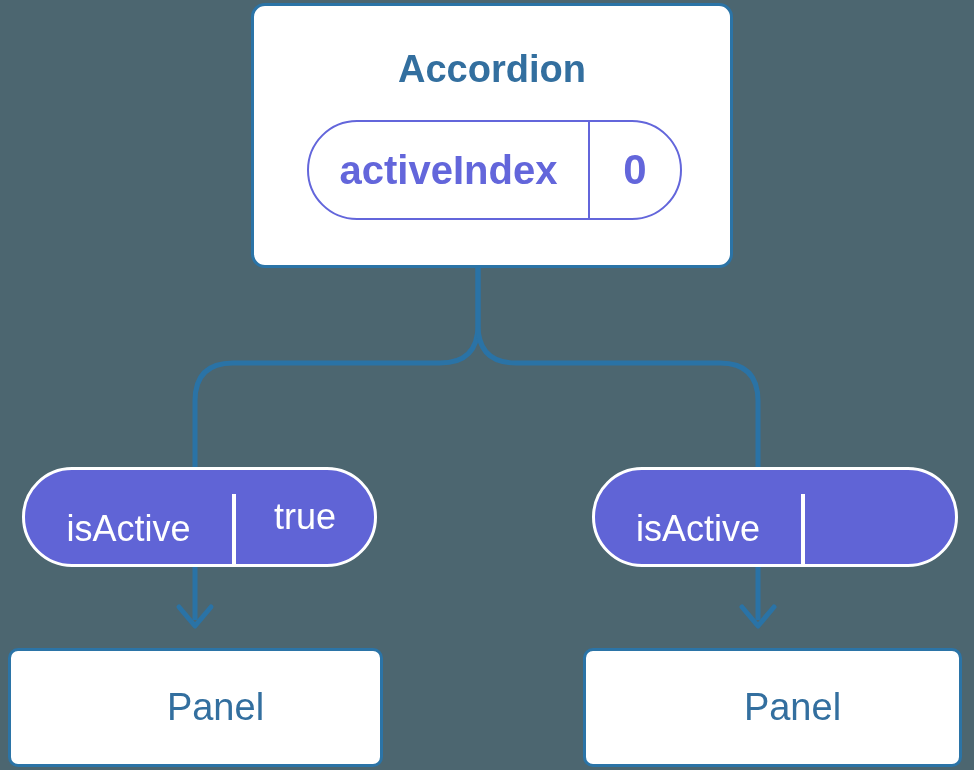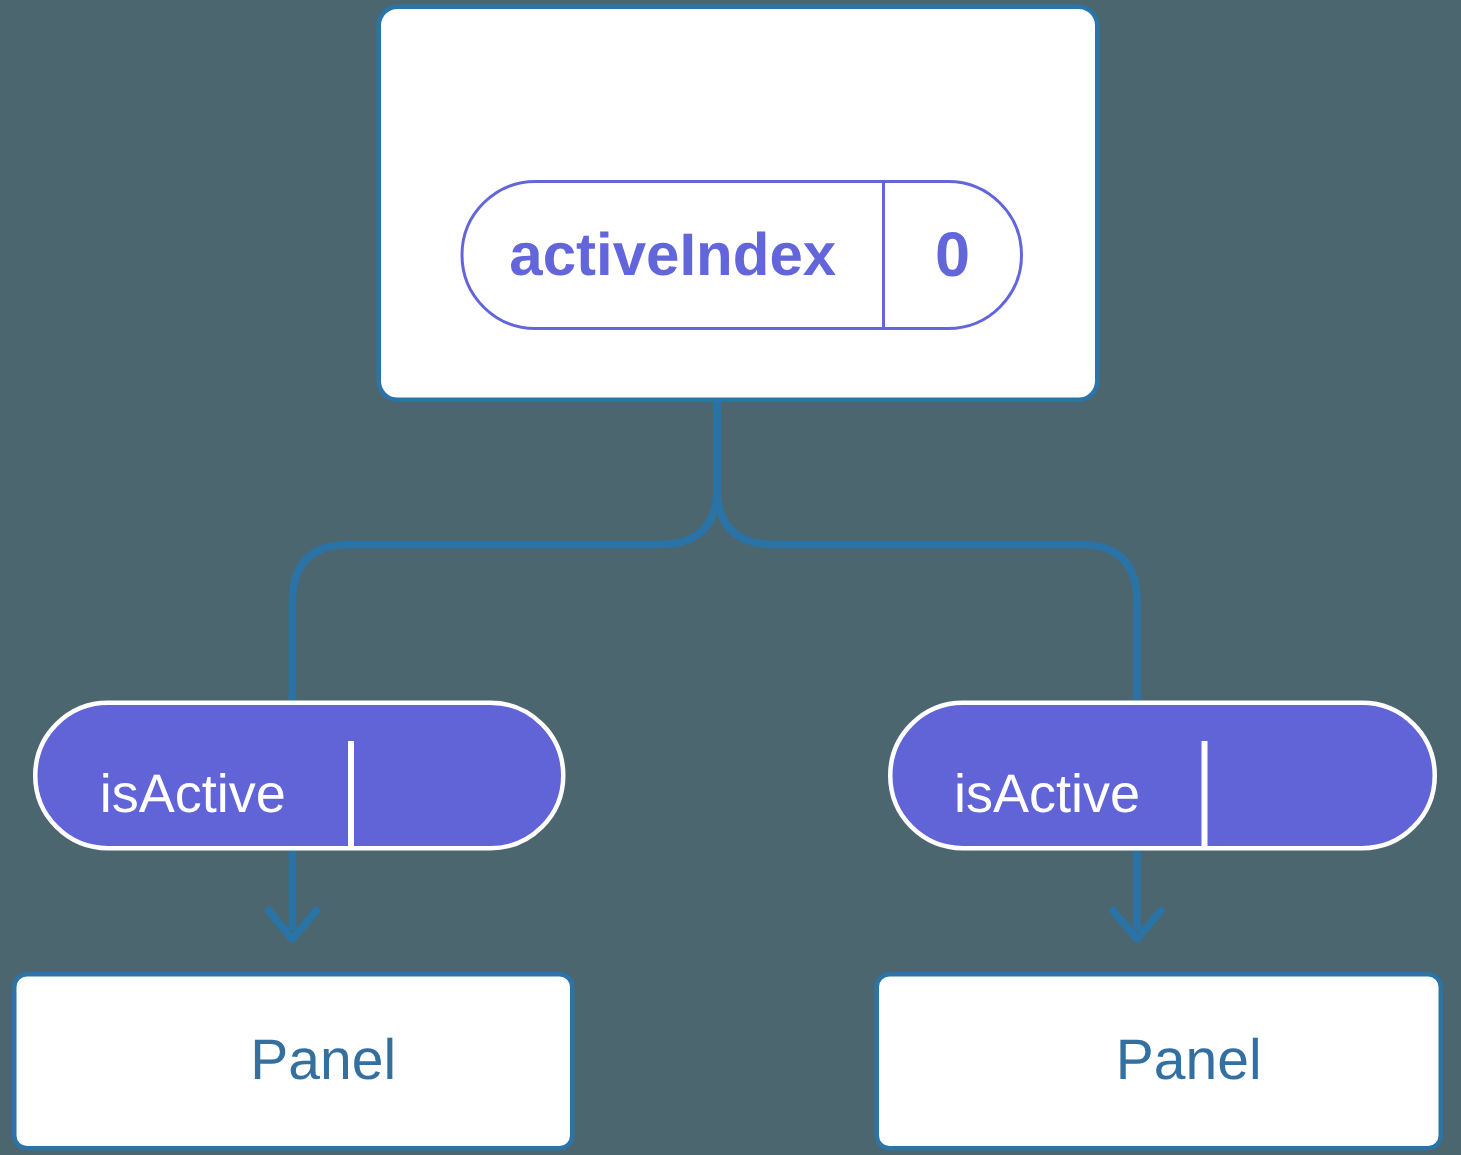--- a/index.html
+++ b/index.html
@@ -112,6 +112,7 @@
   </svg>
 
   <div class="node root-card">
+    <div class="root-title">Accordion</div>
     <div class="state-pill">
       <span class="sp-name">activeIndex</span>
       <span class="sp-value">0</span>

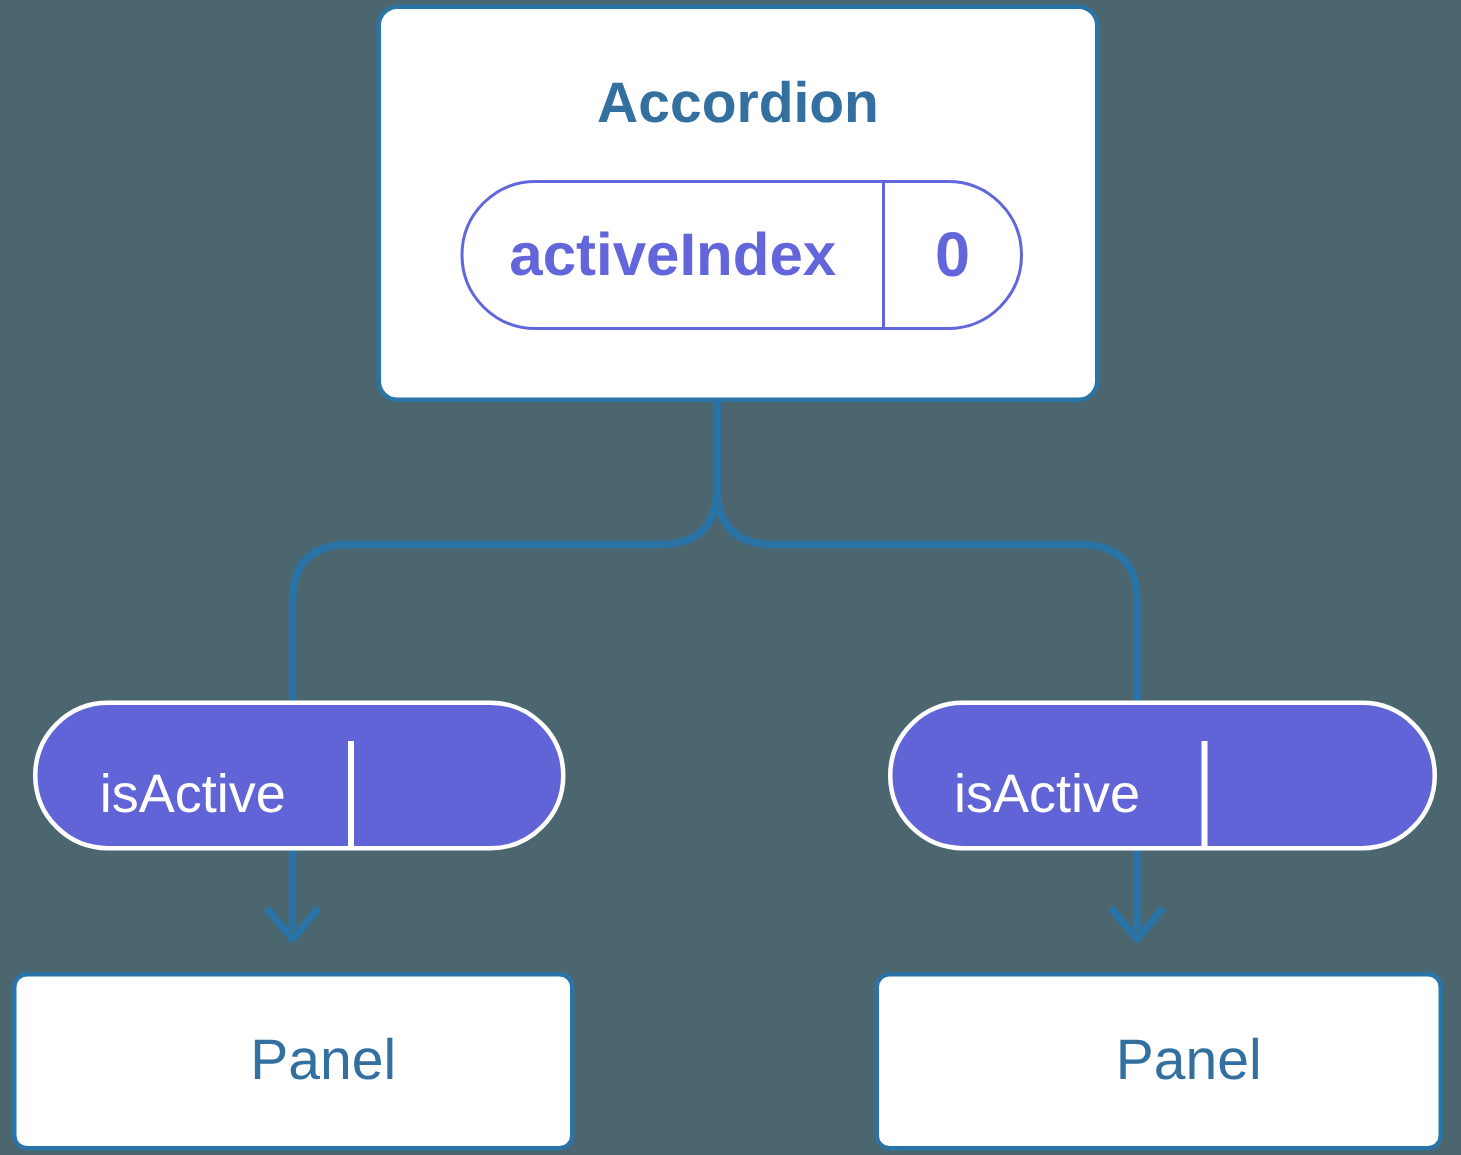--- a/index.html
+++ b/index.html
@@ -121,6 +121,7 @@
 
   <div class="node prop-pill left">
     <span class="pp-name">isActive</span>
+    <span class="pp-value">true</span>
   </div>
   <div class="node prop-pill right">
     <span class="pp-name">isActive</span>

